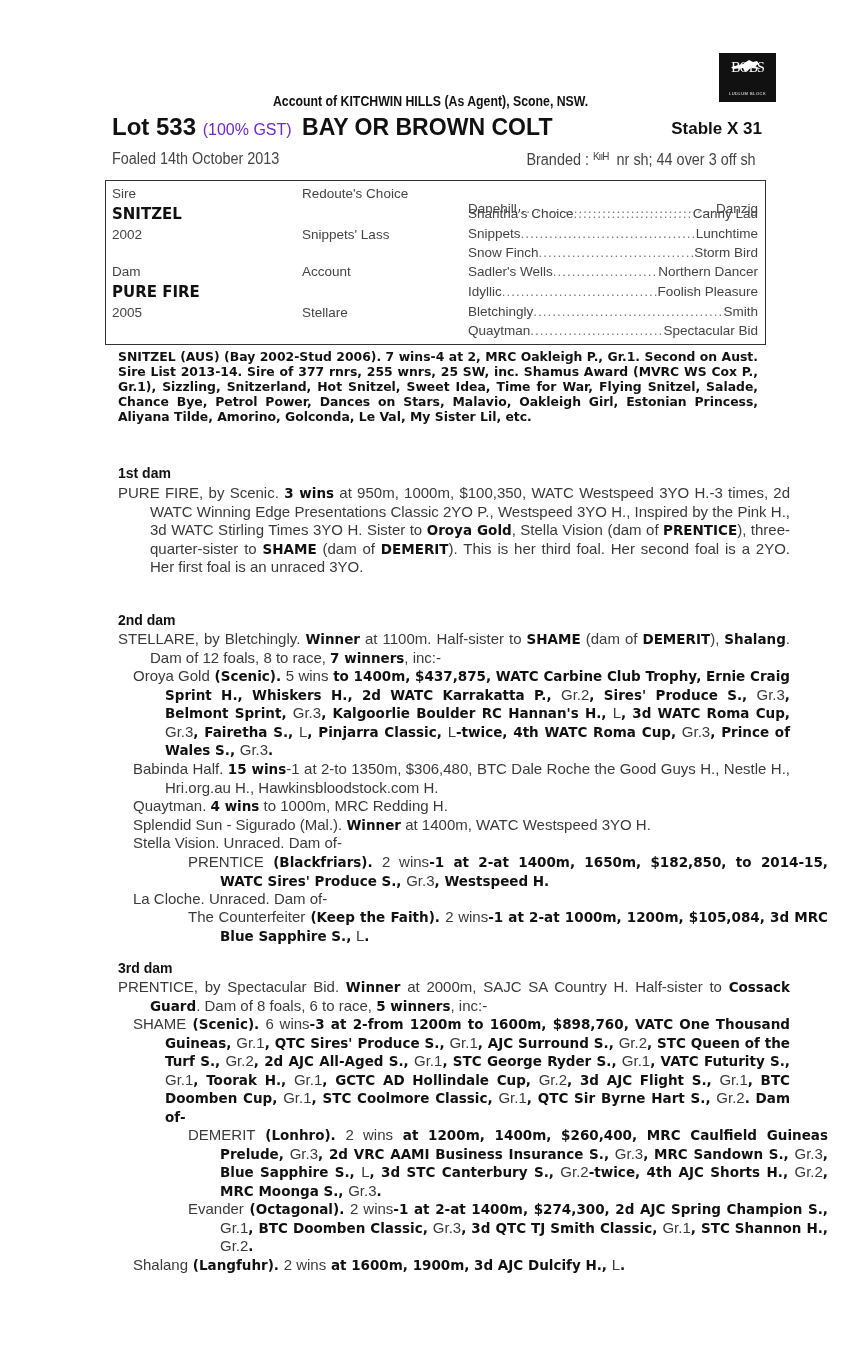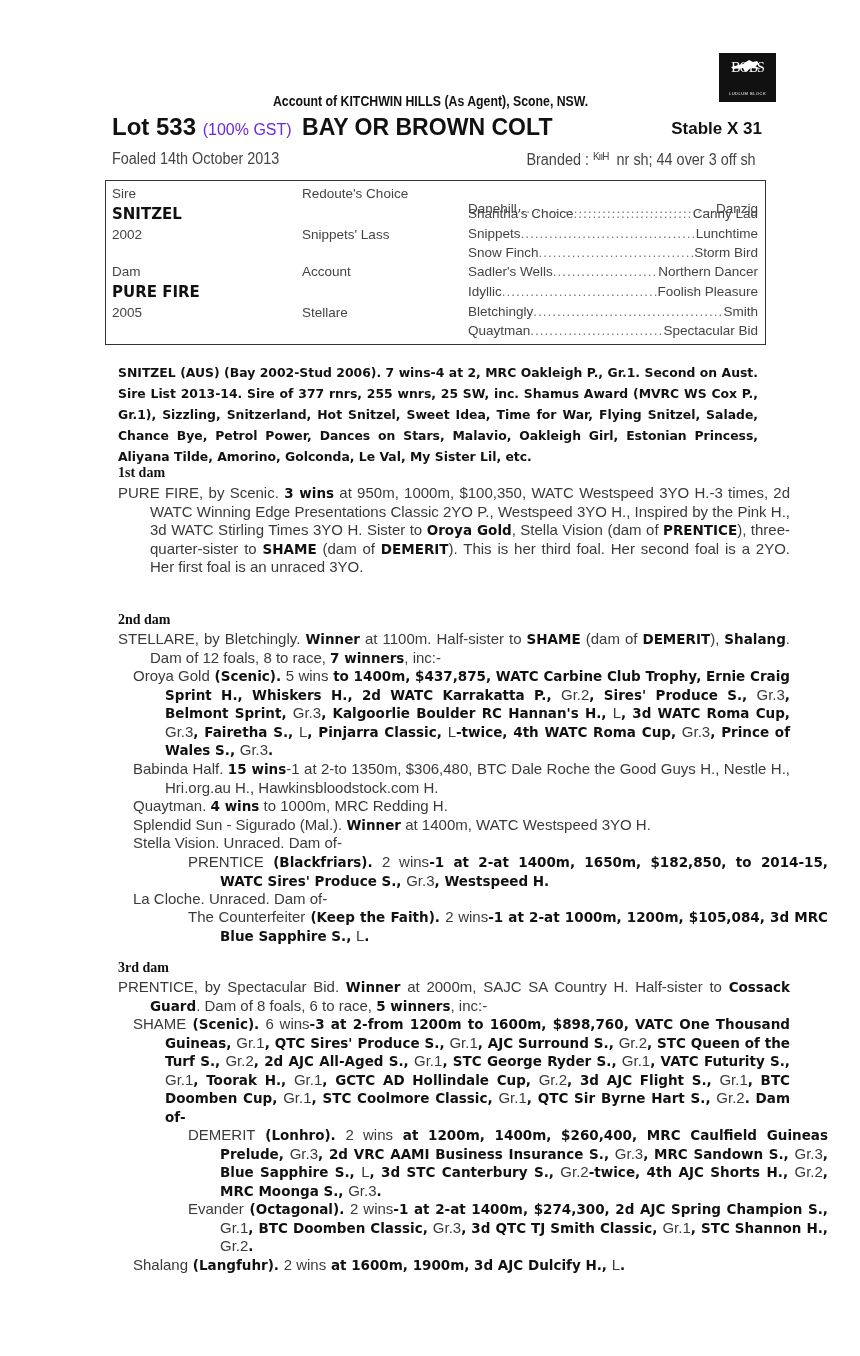--- a/index.html
+++ b/index.html
@@ -23,7 +23,7 @@
   .g3 { position:absolute; left:362px; width:290px; font-size:13.5px; color:#444; display:flex; white-space:nowrap; }
   .g3 .dots { flex:1; overflow:hidden; color:#777; letter-spacing:1px; }
   .g3 .dots::before { content:"......................................................................................................"; }
-  .sire { position:absolute; left:118px; top:362px; width:640px; font-family:"DejaVu Sans", sans-serif; font-weight:bold; font-size:12.4px; line-height:21px; color:#111; text-align:justify; }
+  .sire { position:absolute; left:118px; top:349px; width:640px; font-family:"DejaVu Sans", sans-serif; font-weight:bold; font-size:12.4px; line-height:15px; color:#111; text-align:justify; }
   .hd { position:absolute; left:118px; font-family:Liberation Serif, serif; font-weight:bold; font-size:14px; color:#111; }
   .para { position:absolute; left:118px; width:640px; font-size:15px; line-height:18.5px; color:#3a3a3a; text-align:justify; transform:scaleX(1); }
   .hang { padding-left:32px; text-indent:-32px; }

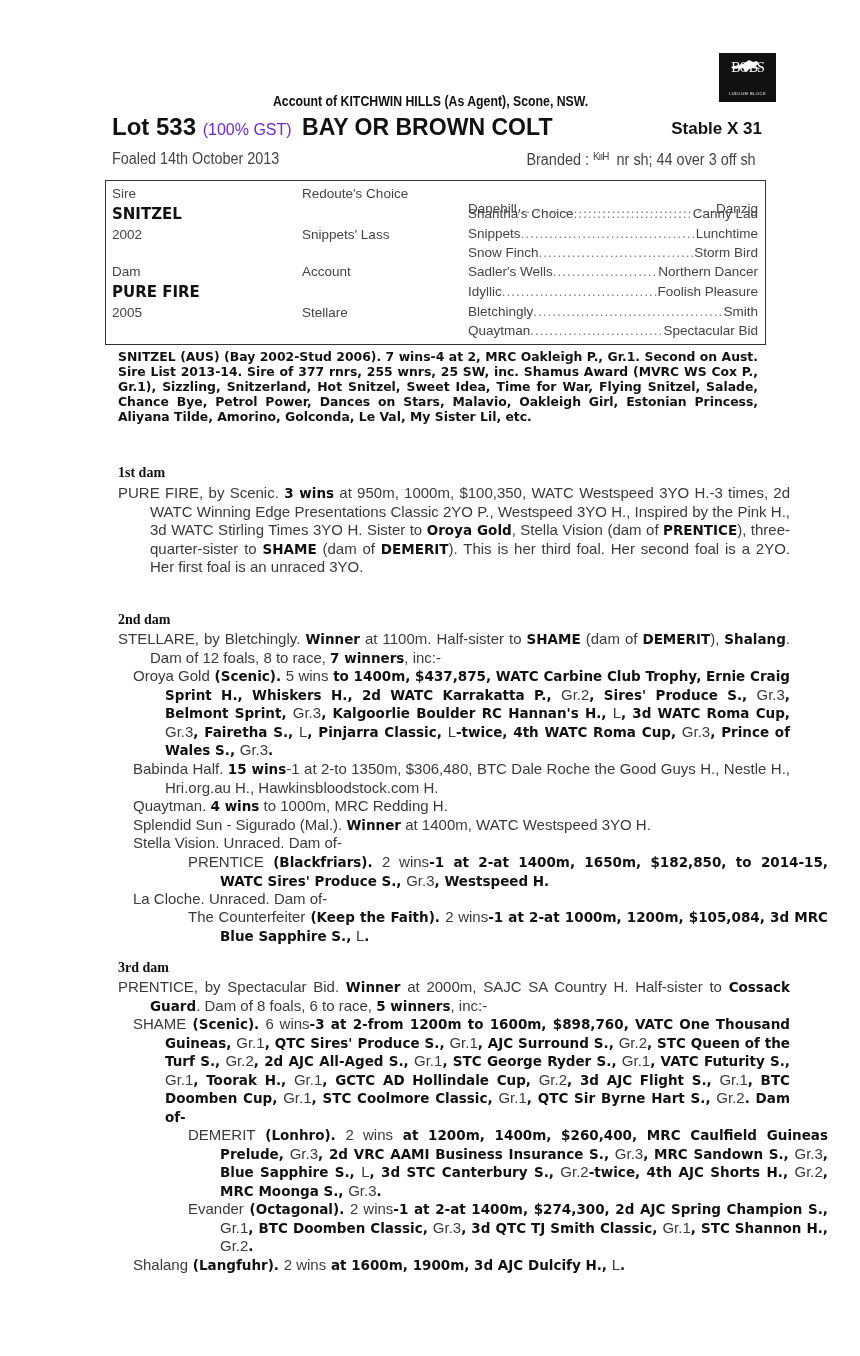--- a/index.html
+++ b/index.html
@@ -24,7 +24,7 @@
   .g3 .dots { flex:1; overflow:hidden; color:#777; letter-spacing:1px; }
   .g3 .dots::before { content:"......................................................................................................"; }
   .sire { position:absolute; left:118px; top:349px; width:640px; font-family:"DejaVu Sans", sans-serif; font-weight:bold; font-size:12.4px; line-height:15px; color:#111; text-align:justify; }
-  .hd { position:absolute; left:118px; font-family:Liberation Serif, serif; font-weight:bold; font-size:14px; color:#111; }
+  .hd { position:absolute; left:118px; font-family:Liberation Sans, sans-serif; font-weight:bold; font-size:14px; color:#111; }
   .para { position:absolute; left:118px; width:640px; font-size:15px; line-height:18.5px; color:#3a3a3a; text-align:justify; transform:scaleX(1); }
   .hang { padding-left:32px; text-indent:-32px; }
   .b { font-family:"DejaVu Sans", sans-serif; font-weight:bold; color:#111; font-size:13.5px; }

